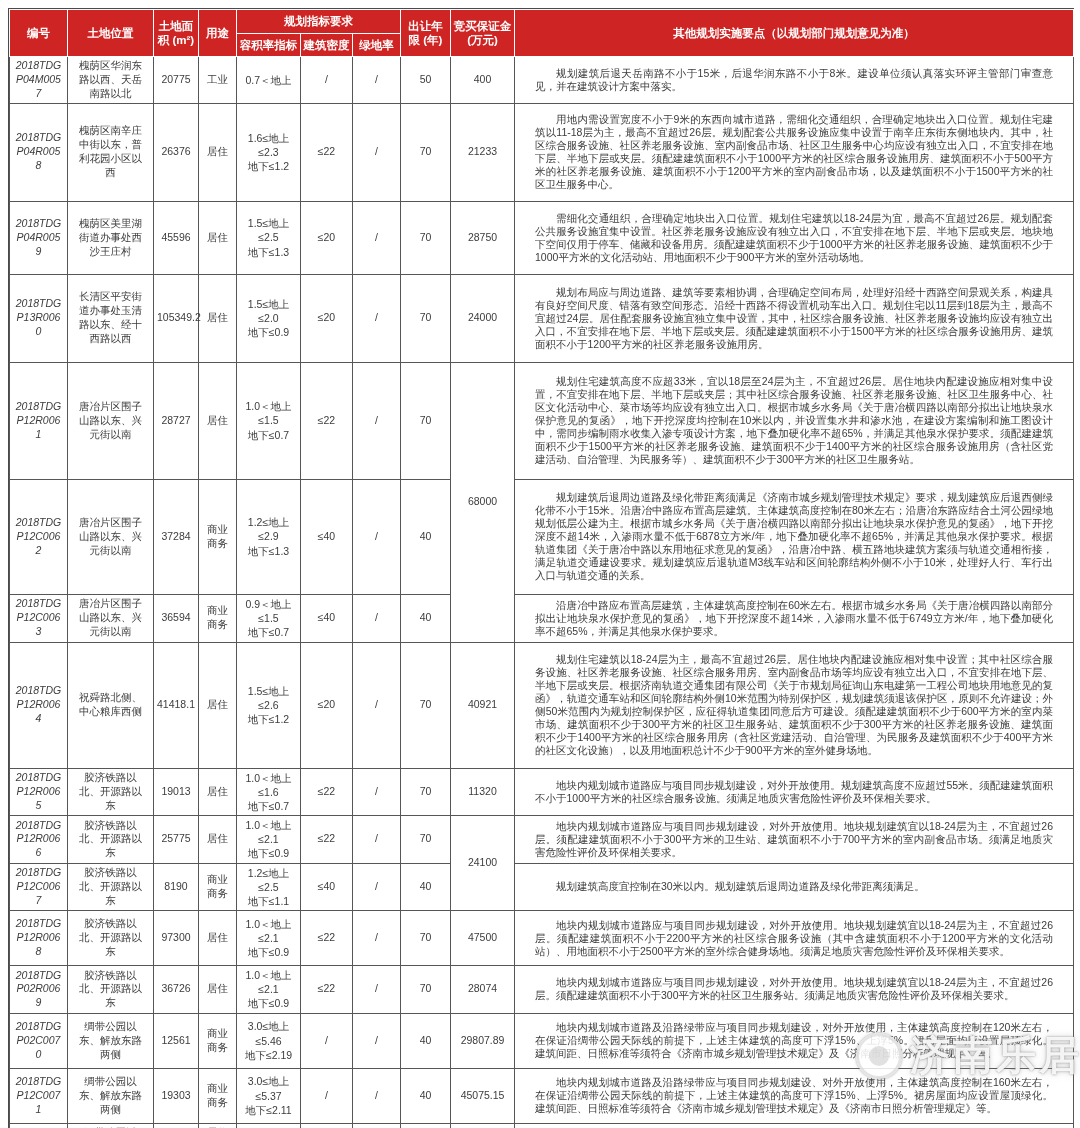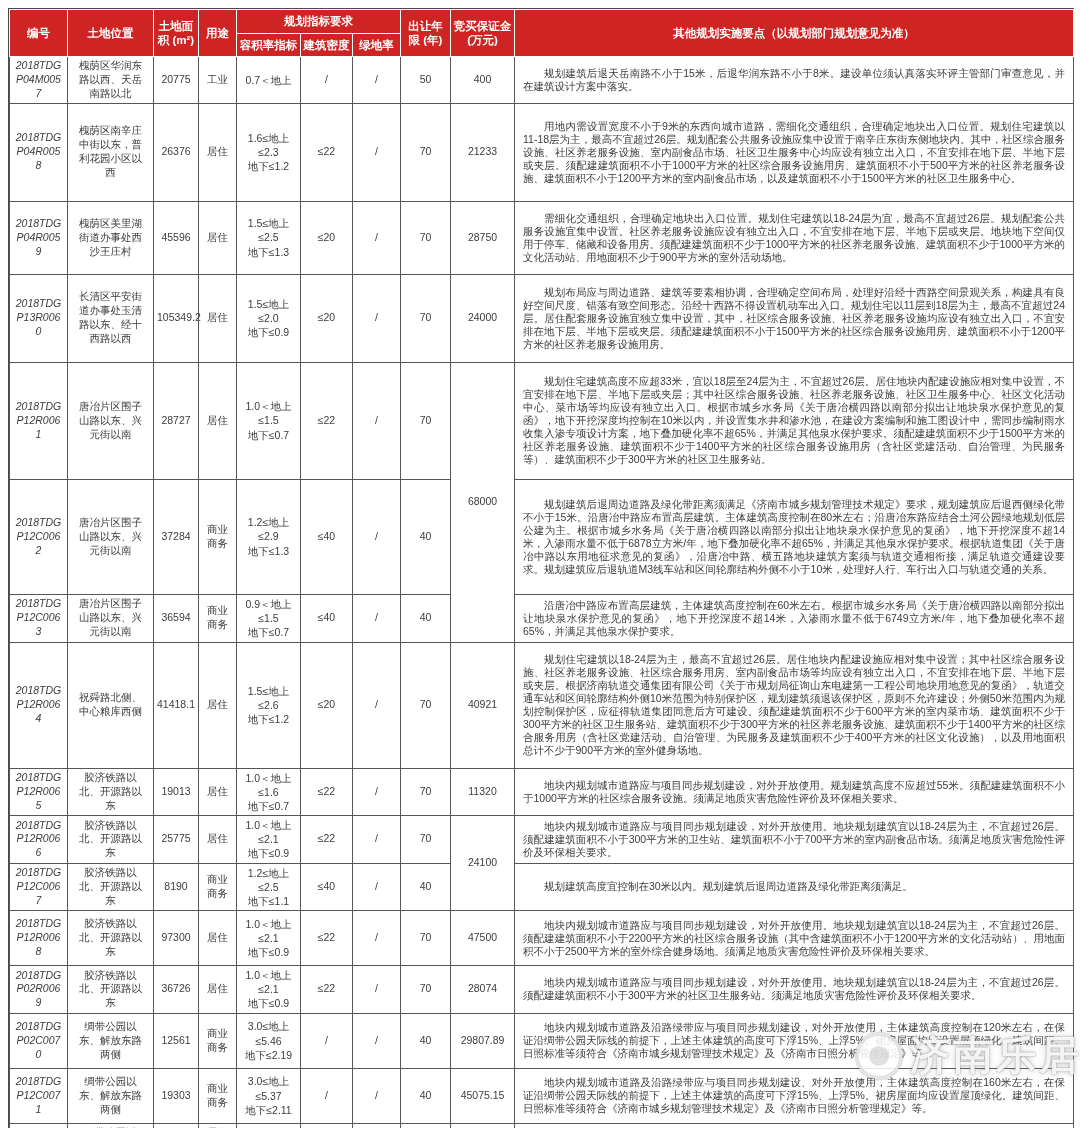--- a/index.html
+++ b/index.html
@@ -21,7 +21,7 @@
   }
   td.id{word-break:break-all;padding:2px 4px;font-style:italic;}
   td.loc{text-align:center;padding:2px 6px;}
-  td.notes{text-align:justify;vertical-align:middle;padding:3px 8px;margin-top:8px;}
+  td.notes{text-align:justify;vertical-align:middle;padding:3px 20px;margin-top:8px;}
   td.notes p{margin:0;text-indent:2em;font-size:10.5px;line-height:13px;color:#3c3c3c;}
   .far div{line-height:1.35;}
   .wm{

